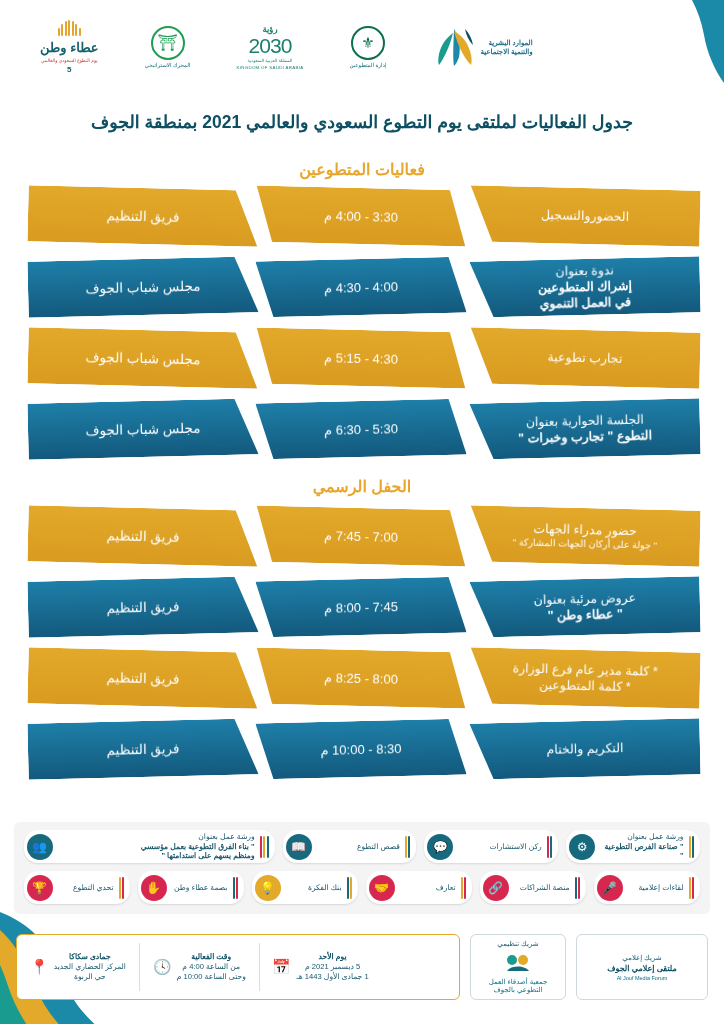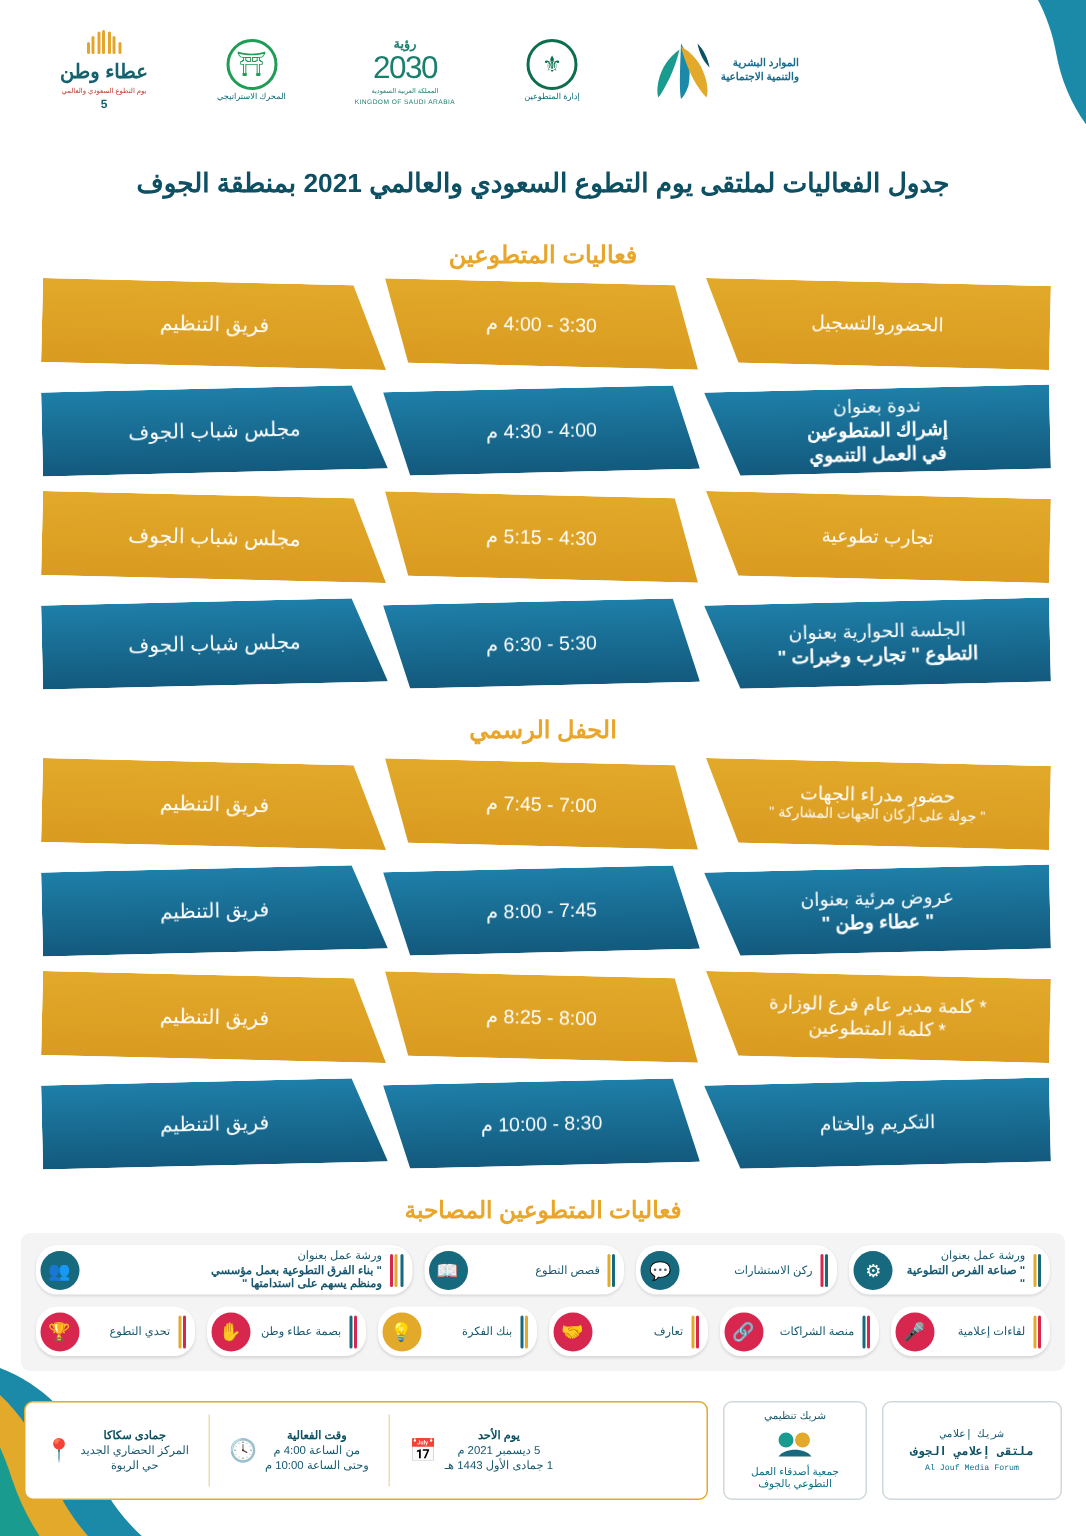--- a/index.html
+++ b/index.html
@@ -397,7 +397,6 @@
     </div>
   </div>
 
-  <div class="section-title sec3">فعاليات المتطوعين المصاحبة</div>
 
   <div class="activities">
 

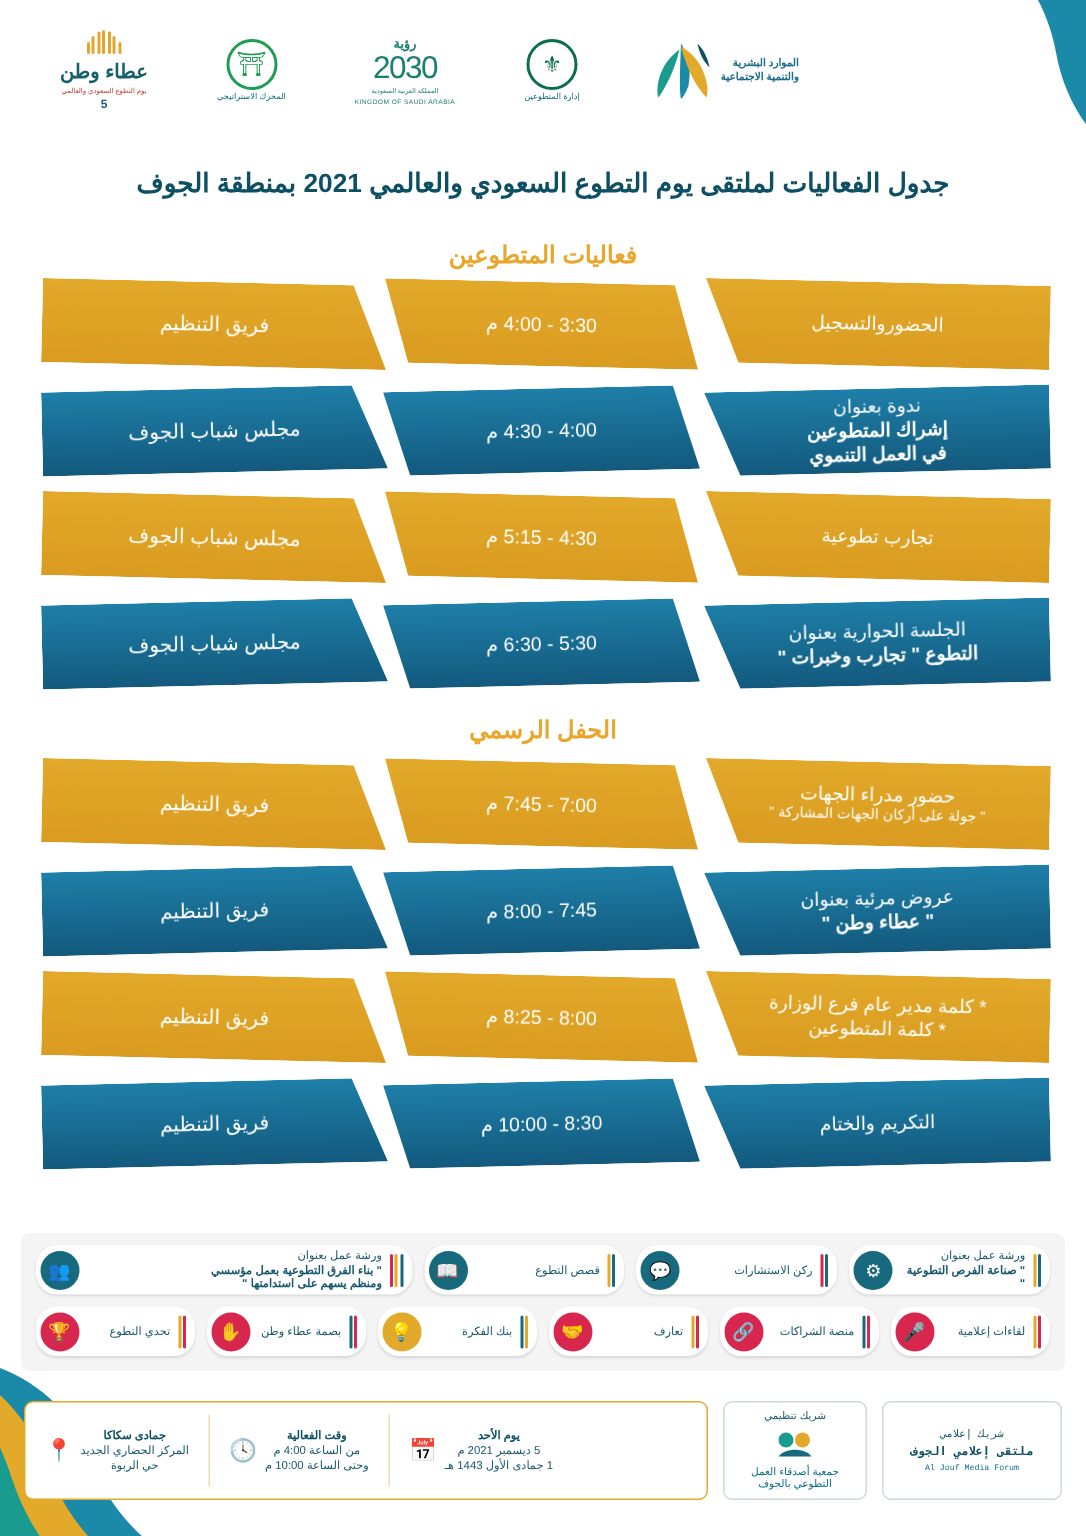--- a/index.html
+++ b/index.html
@@ -198,7 +198,7 @@
   .f-partner .cap { font-size: 7px; color: #17586e; }
   .f-partner .logo-mini { font-size: 7px; color: #0d6e8a; text-align: center; line-height: 1.2; }
 
-  .f-media { width: 120px; flex-direction: column; justify-content: center; gap: 2px; border-color: #cfd8dc; font-family: Liberation Mono, monospace;}
+  .f-media { width: 132px; flex-direction: column; justify-content: center; gap: 2px; border-color: #cfd8dc;}
   .f-media .cap { font-size: 7px; color: #17586e; }
   .f-media .m-ar { font-size: 8px; color: #0d4f63; font-weight: bold; }
   .f-media .m-en { font-size: 5.5px; color: #0d6e8a; }

